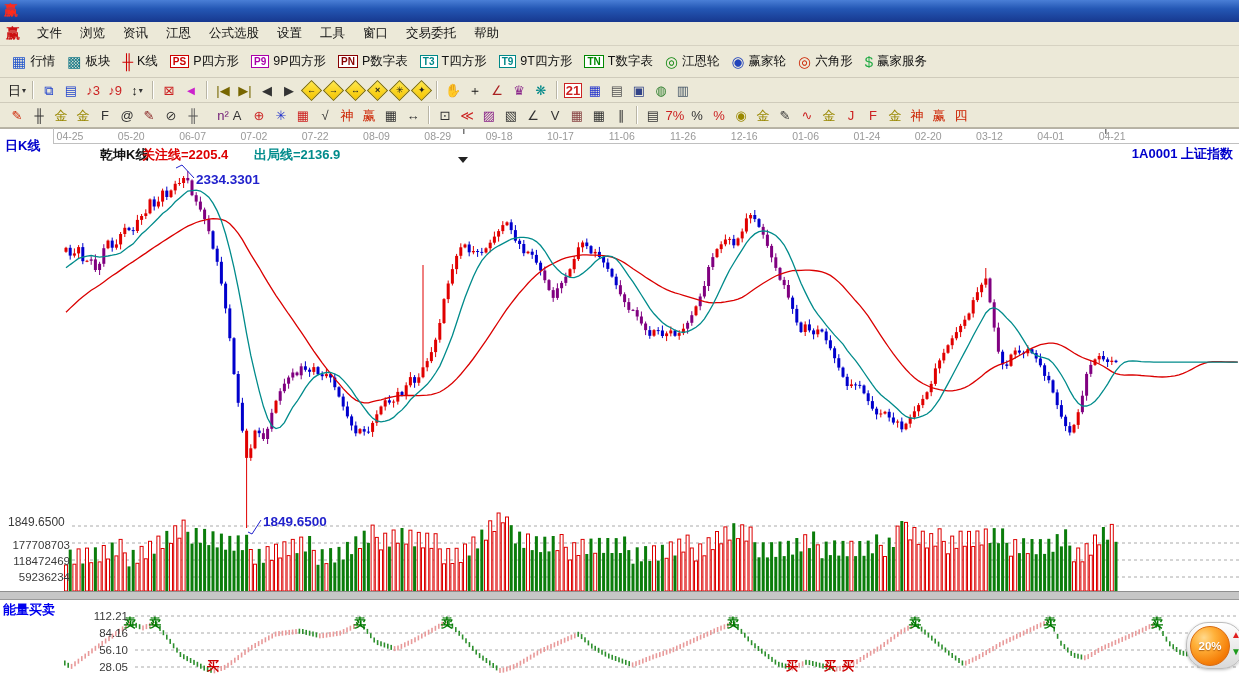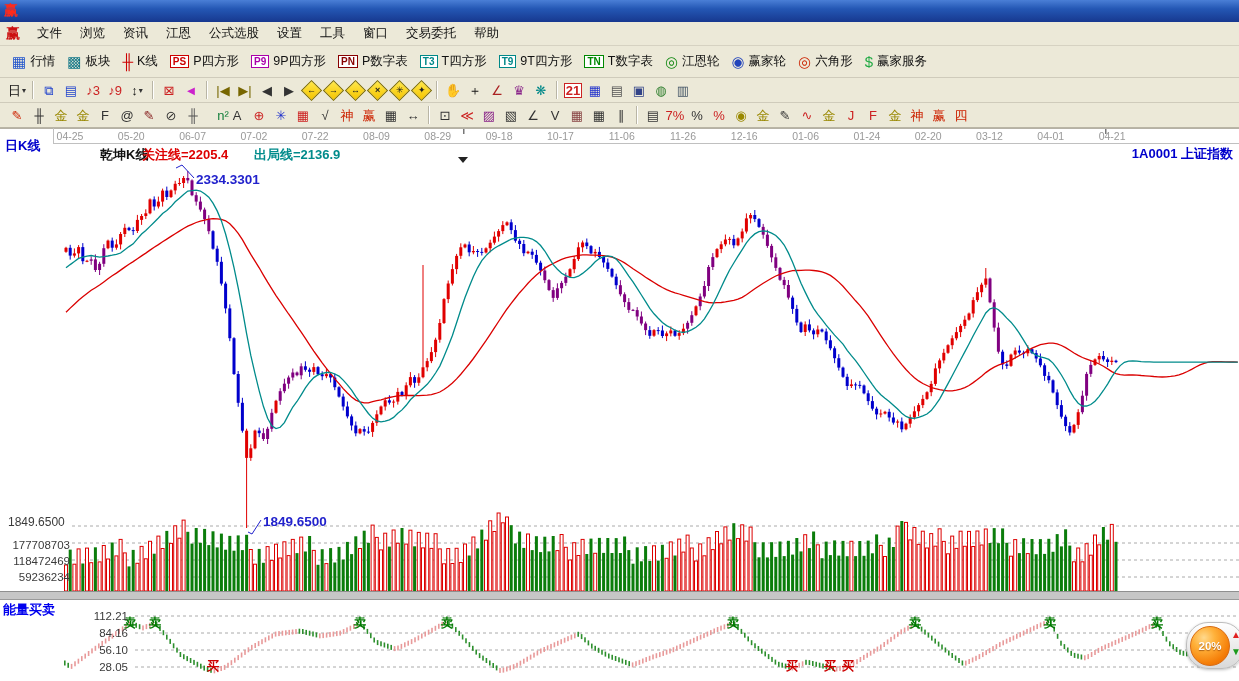--- a/index.html
+++ b/index.html
@@ -252,7 +252,7 @@
       <span class="ic" style="color: rgb(85, 85, 85);">╫</span>
     </div>
     <div class="tb-btn">
-      <span class="ic" style="color: #15803d; margin-left: 16px;">n²</span>
+      <span class="ic" style="color: #701a75; margin-left: 16px;">n²</span>
     </div>
     <div class="tb-btn">
       <span class="ic" style="color: rgb(51, 51, 51);">A</span>

